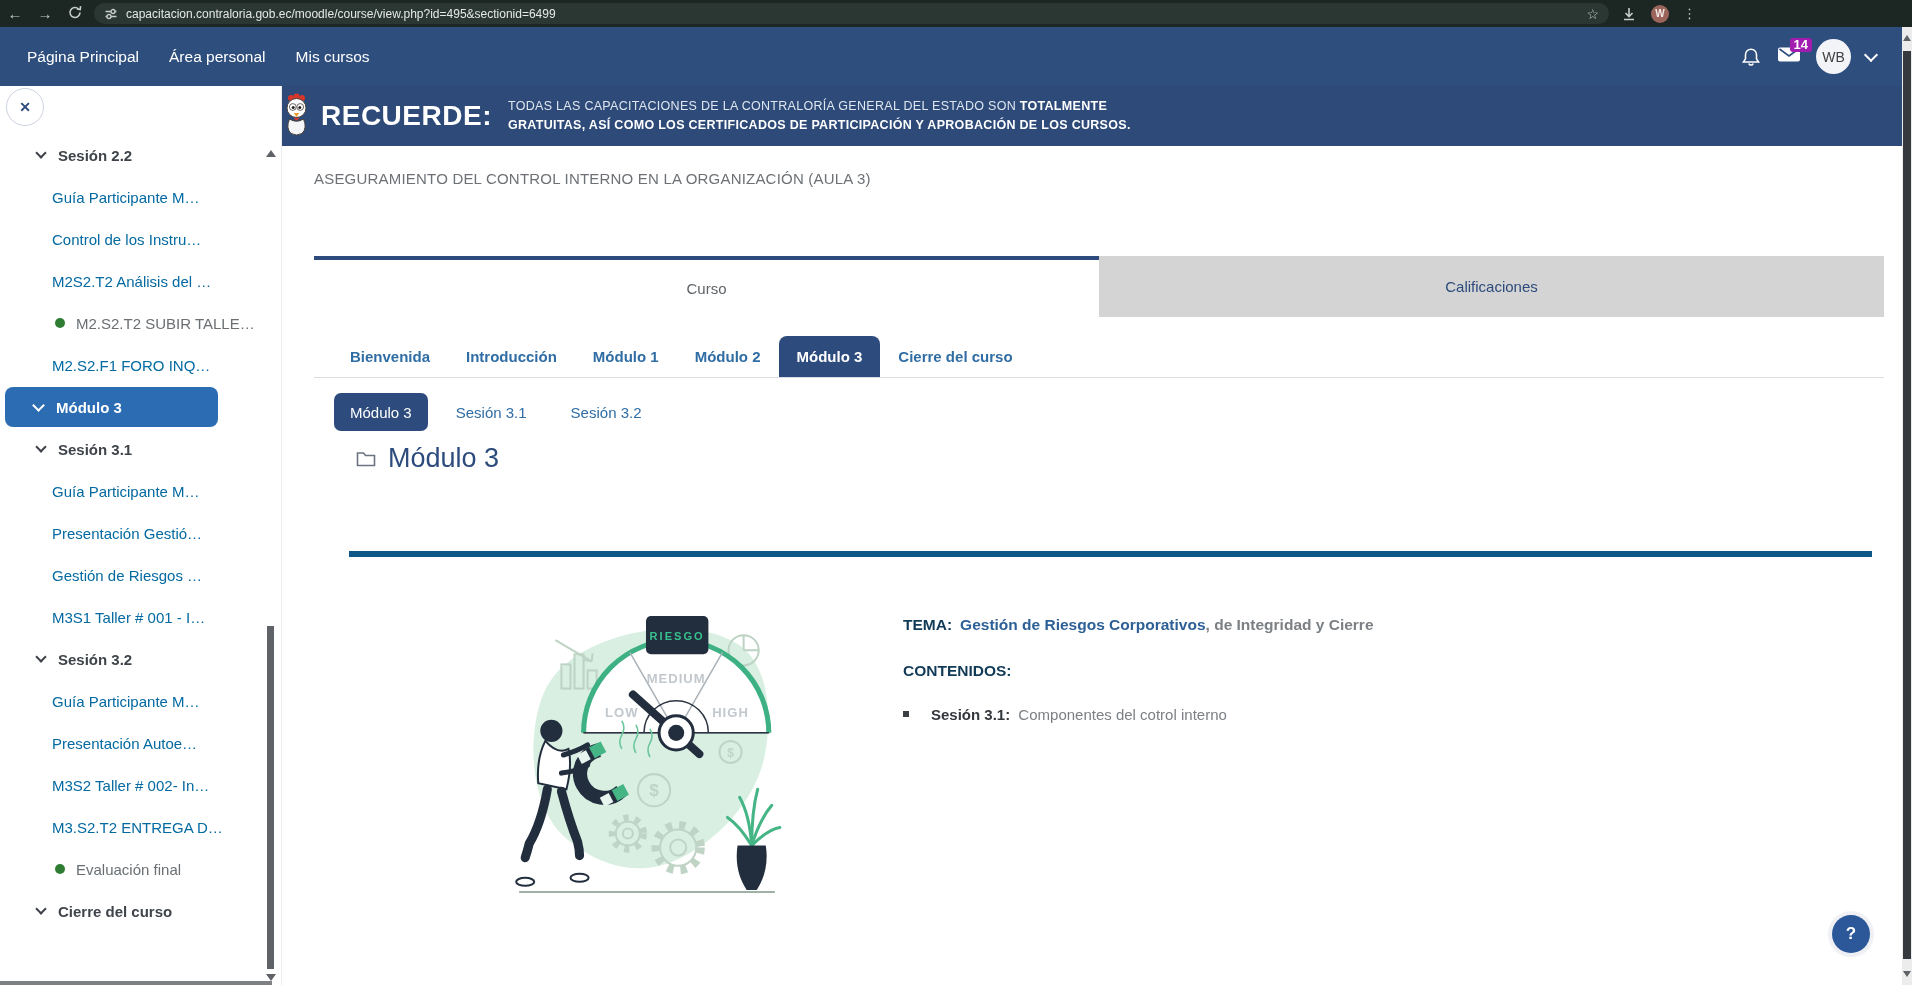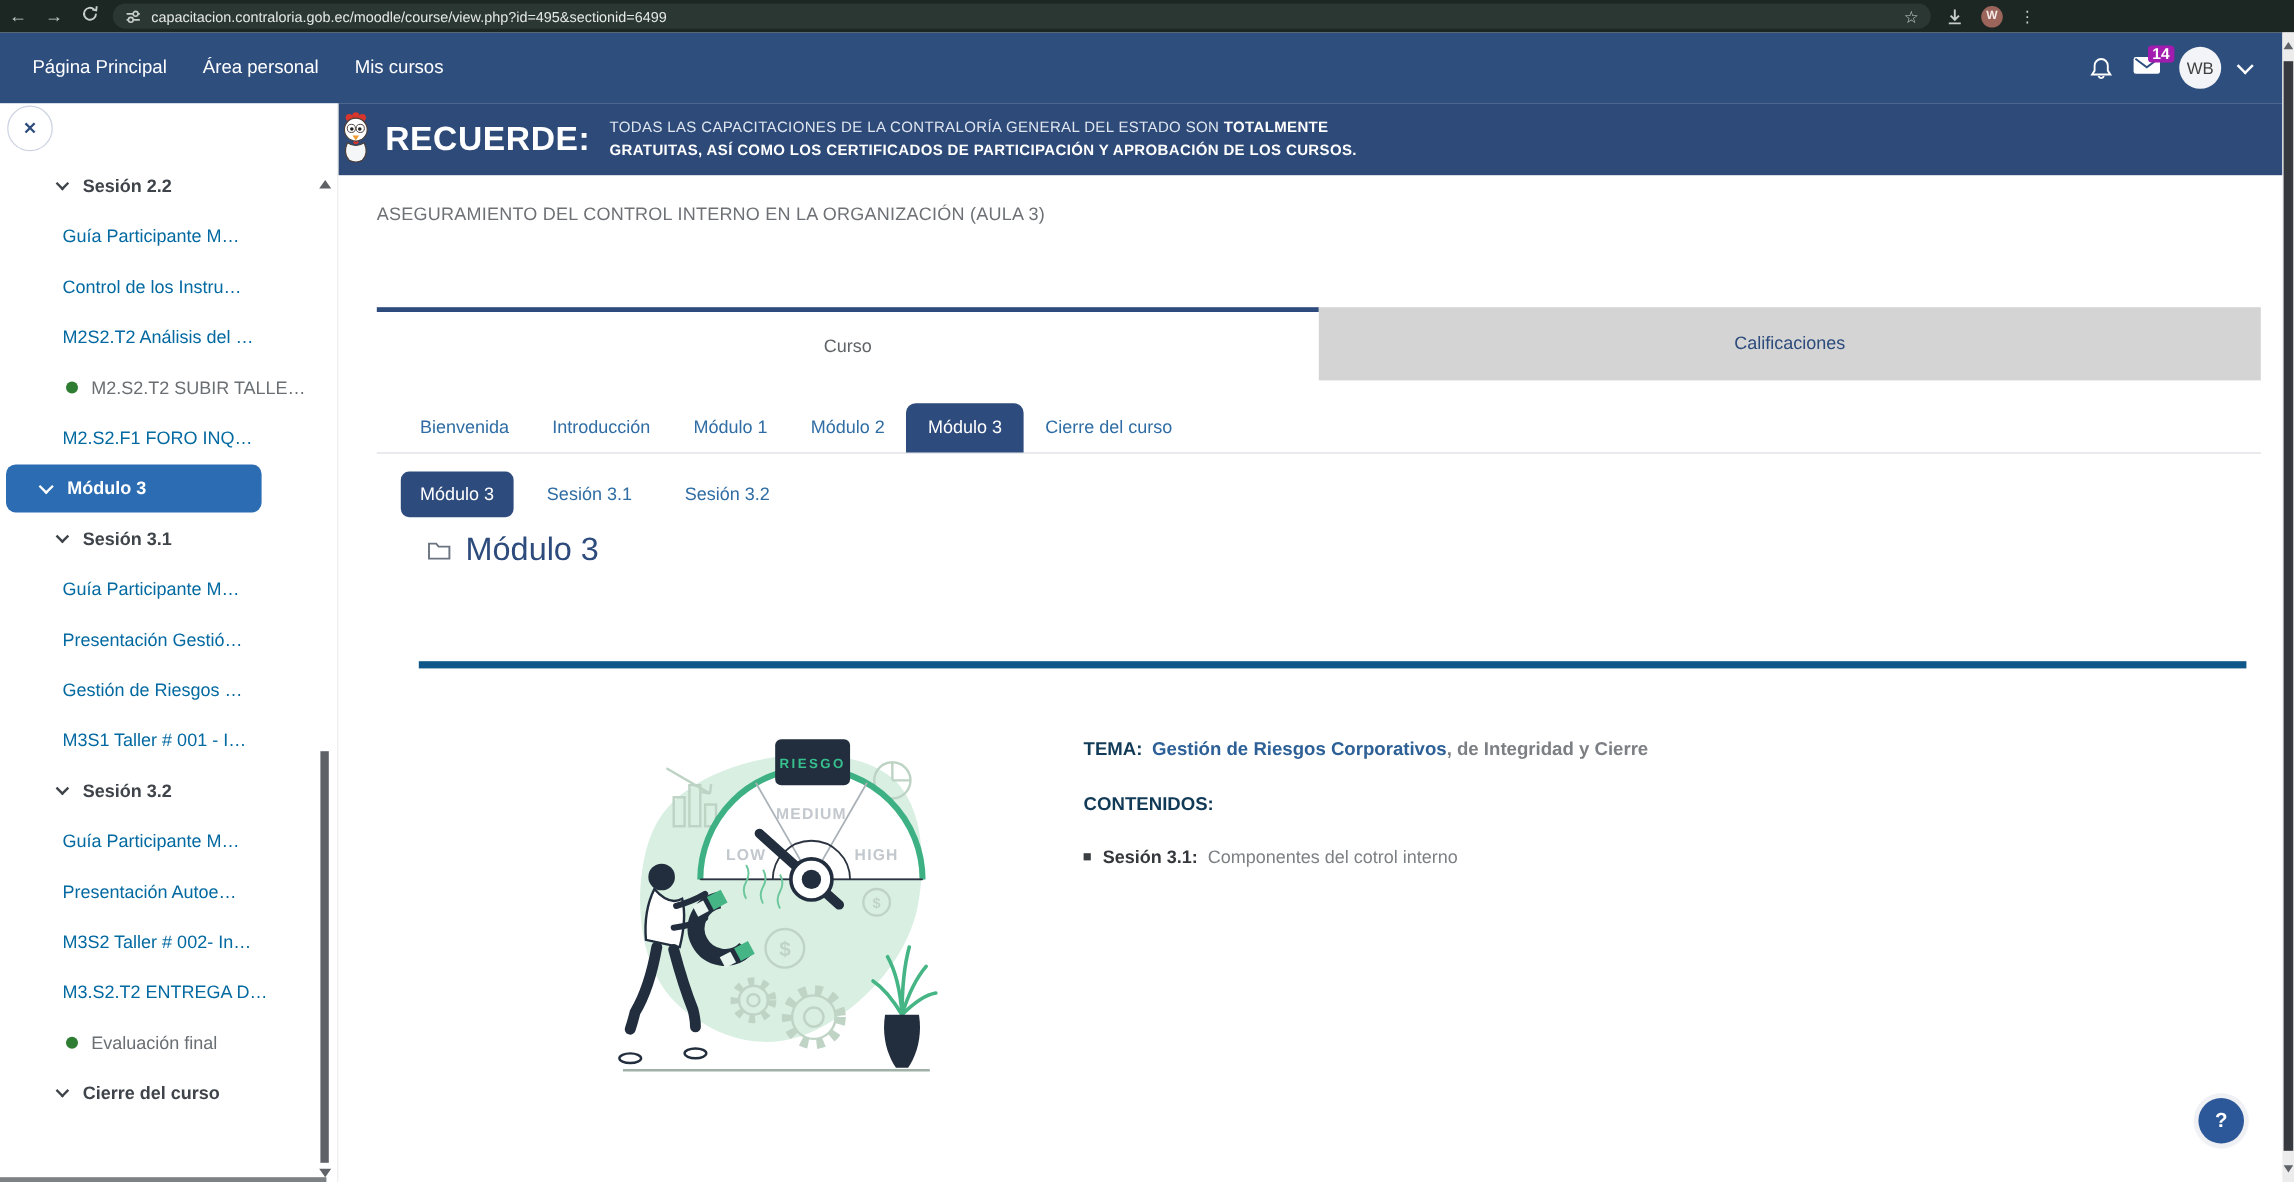--- a/index.html
+++ b/index.html
@@ -50,7 +50,7 @@
             justify-content:center;color:#2d4b7c;font-weight:bold;font-size:14px;cursor:pointer;}
   .sindex{position:absolute;top:48px;left:0;right:12px;}
   .srow{height:42px;display:flex;align-items:center;font-size:15px;cursor:pointer;}
-  .srow.header{font-weight:bold;color:#3f444a;padding-left:48px;gap:13px;}
+  .srow.header{font-weight:bold;color:#3f444a;padding-left:37px;gap:13px;}
   .srow.item{color:#0369a1;padding-left:52px;}
   .srow.withdot{color:#6a6f73;padding-left:55px;gap:11px;}
   .dot{width:10px;height:10px;border-radius:50%;background:#2e7d32;flex:0 0 auto;}

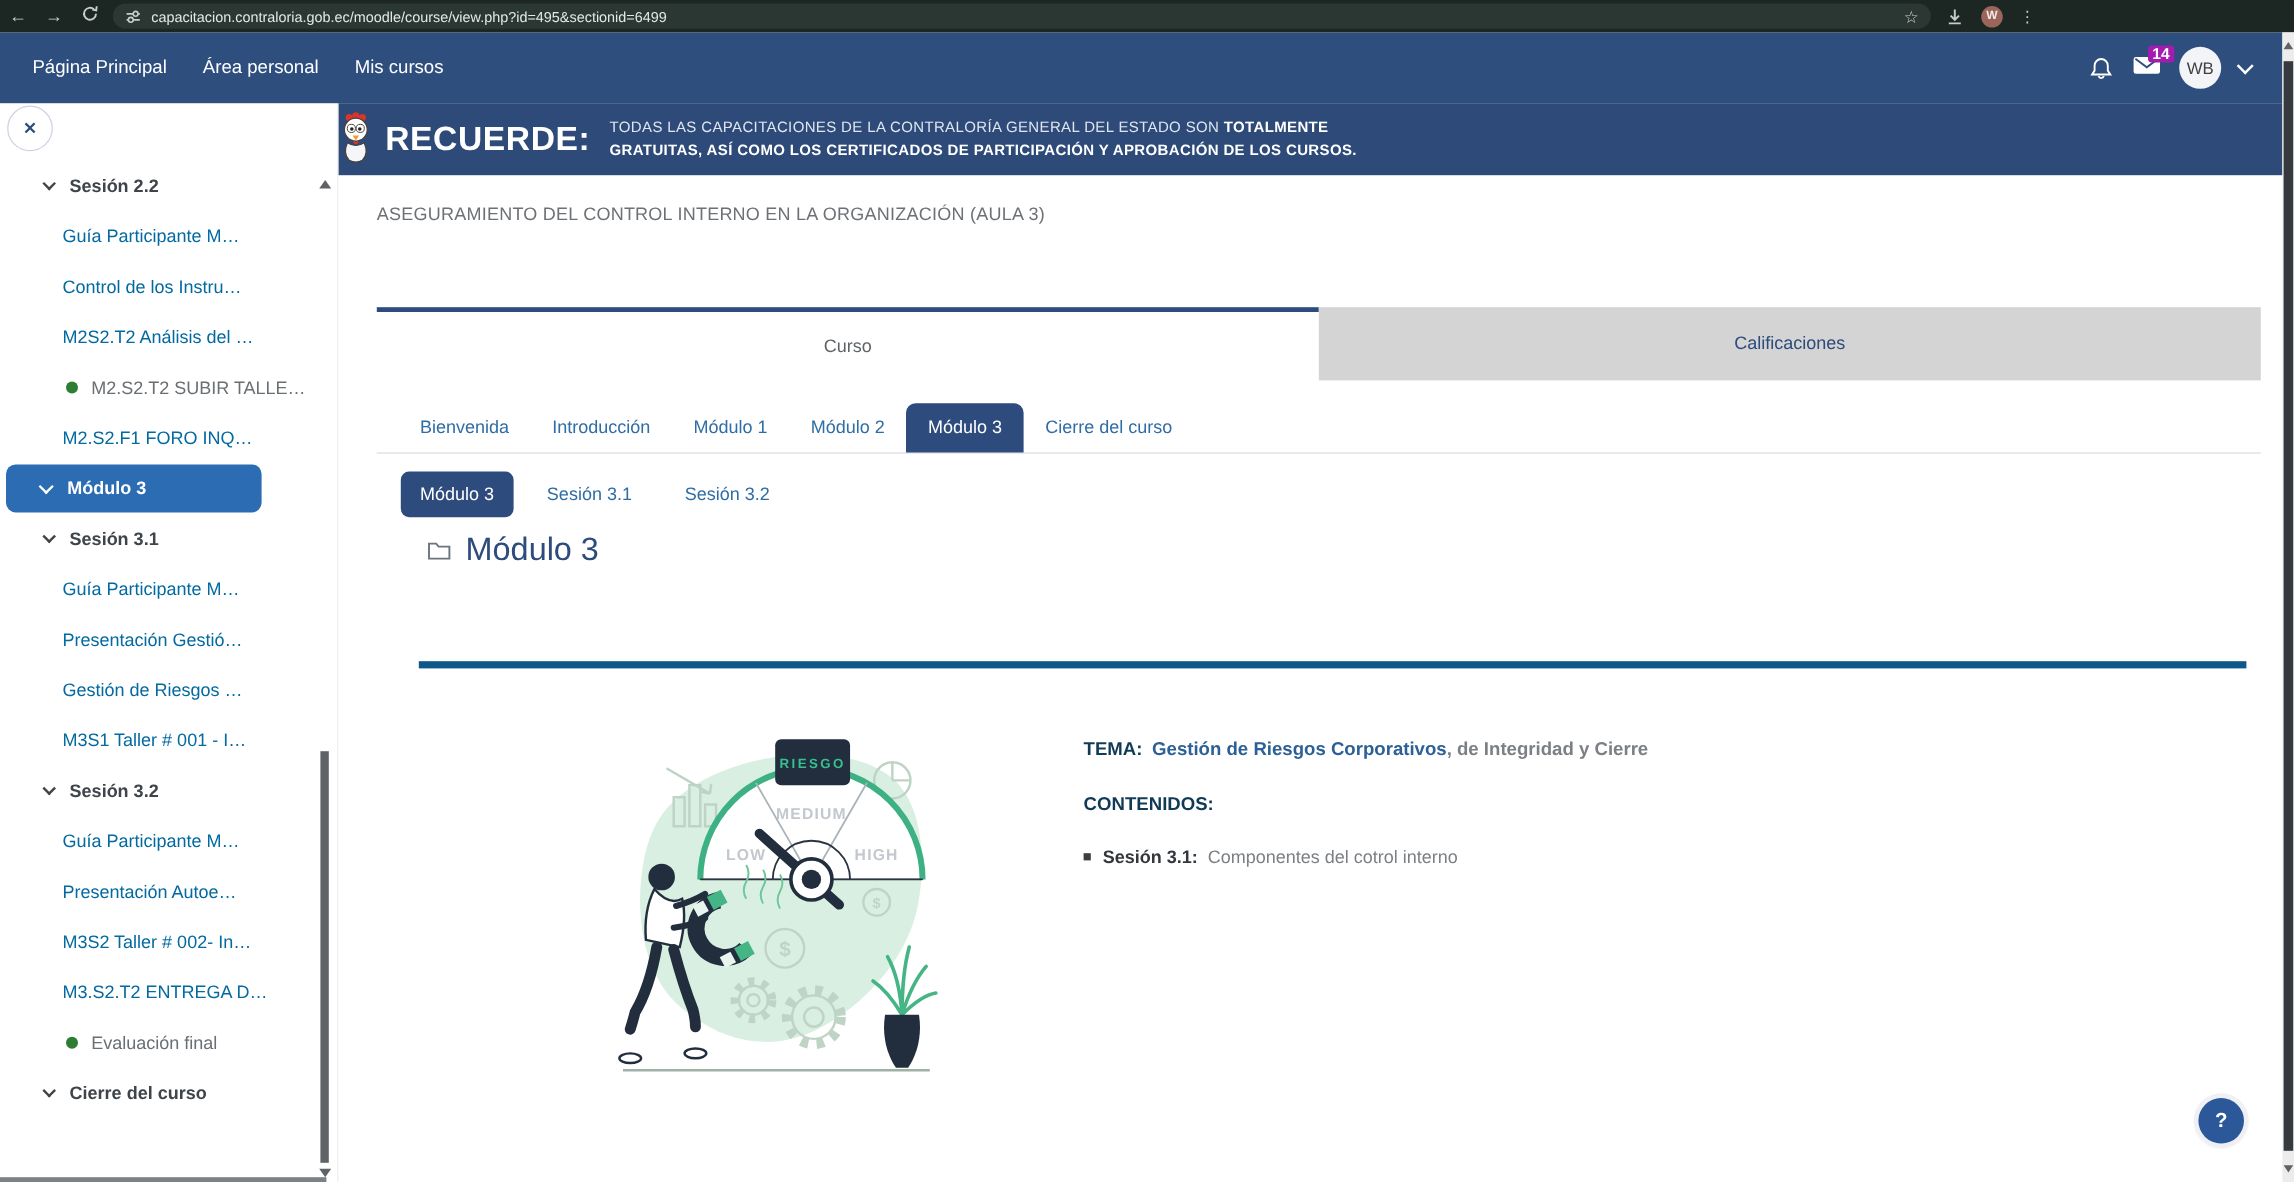--- a/index.html
+++ b/index.html
@@ -77,7 +77,7 @@
 
   .ctabs{position:absolute;left:32px;right:18px;top:190px;height:41px;border-bottom:1px solid #d9dde1;
          display:flex;align-items:flex-end;padding-left:18px;}
-  .ctab{height:41px;display:flex;align-items:center;padding:0 18px;color:#2f6da4;font-size:15px;cursor:pointer;}
+  .ctab{height:41px;display:flex;align-items:center;padding:0 18px;color:#2f6da4;font-size:15px;cursor:pointer;font-weight:bold;}
   .ctab.active{background:#2d4b7c;color:#fff;border-radius:8px 8px 0 0;}
 
   .pills{position:absolute;left:52px;top:247px;display:flex;gap:12px;}

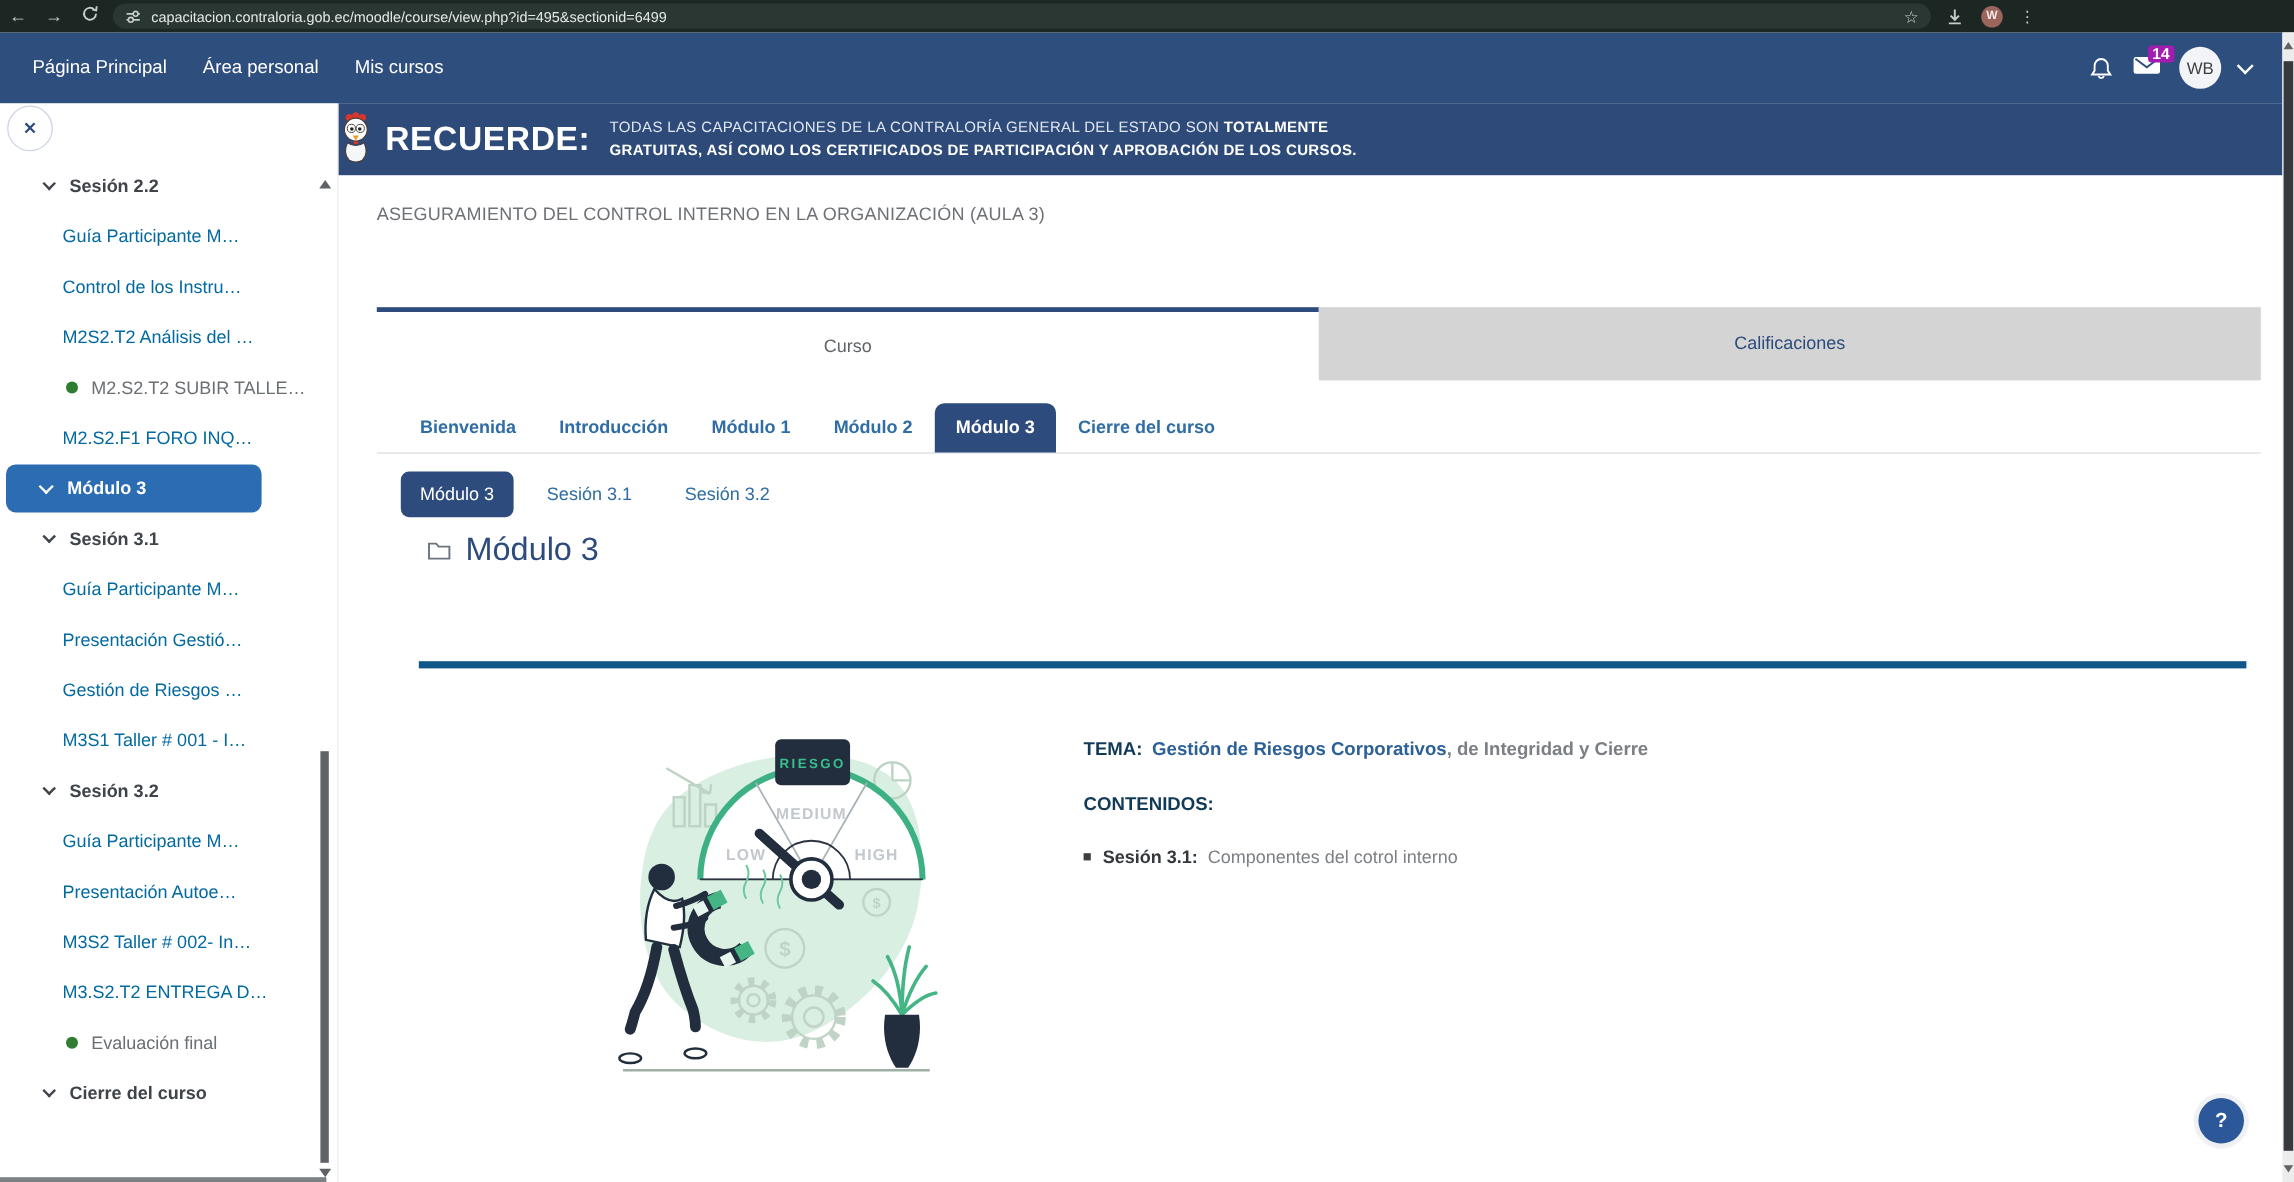--- a/index.html
+++ b/index.html
@@ -105,7 +105,7 @@
   .tema-rest{color:#7c8084;}
   .cont-label{position:absolute;left:621px;top:516px;font-size:15.5px;font-weight:bold;color:#113a57;}
   .bullets{position:absolute;left:621px;top:556px;font-size:15px;color:#7c8084;}
-  .b-row{display:flex;align-items:center;gap:10px;height:24px;}
+  .b-row{display:flex;align-items:center;gap:22px;height:24px;}
   .sq{width:6px;height:6px;background:#3b3f42;flex:0 0 auto;}
   .b-row b{color:#34383c;margin-right:4px;}
 

